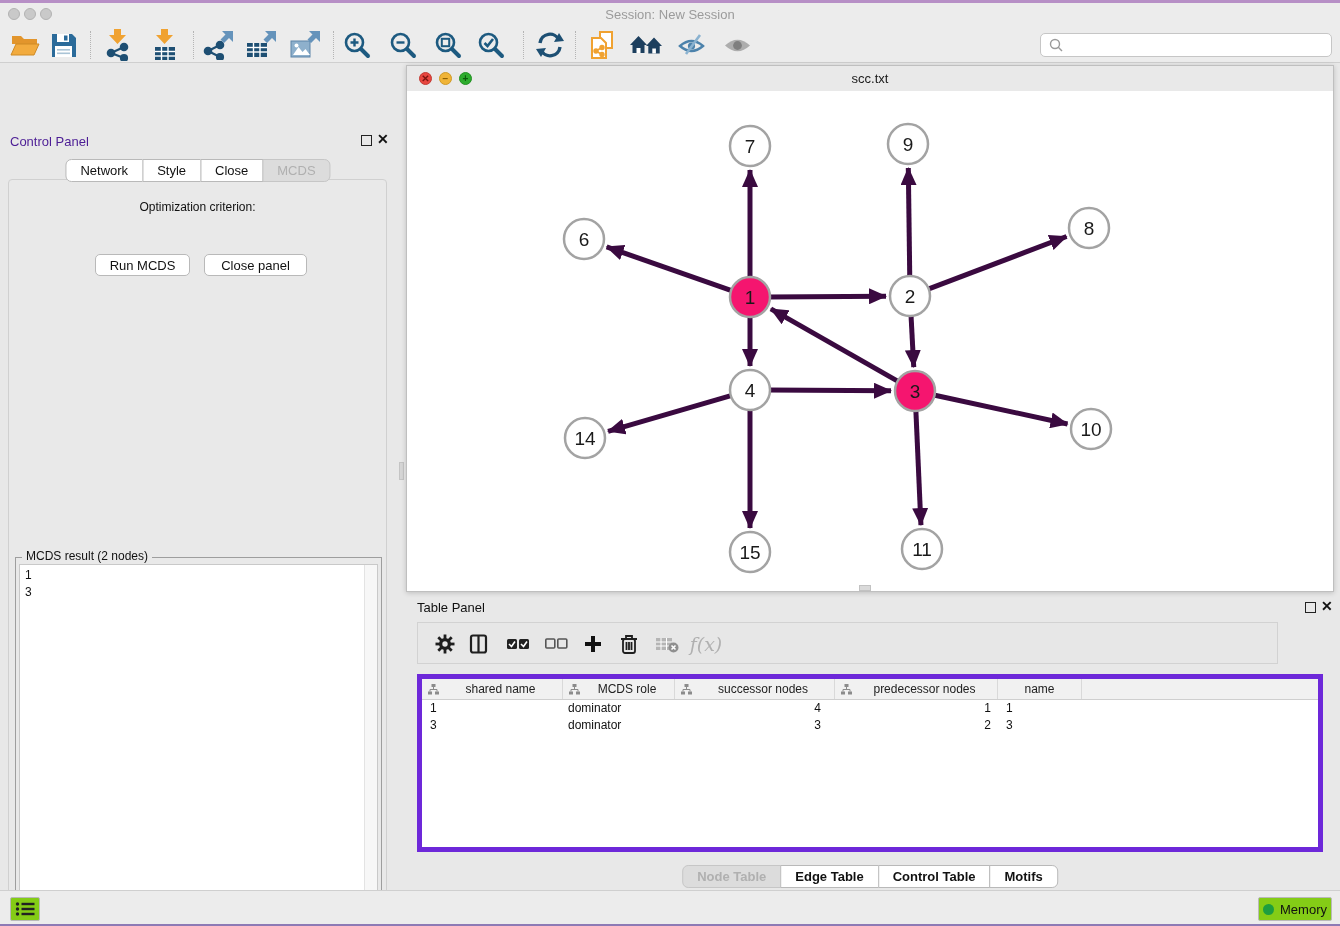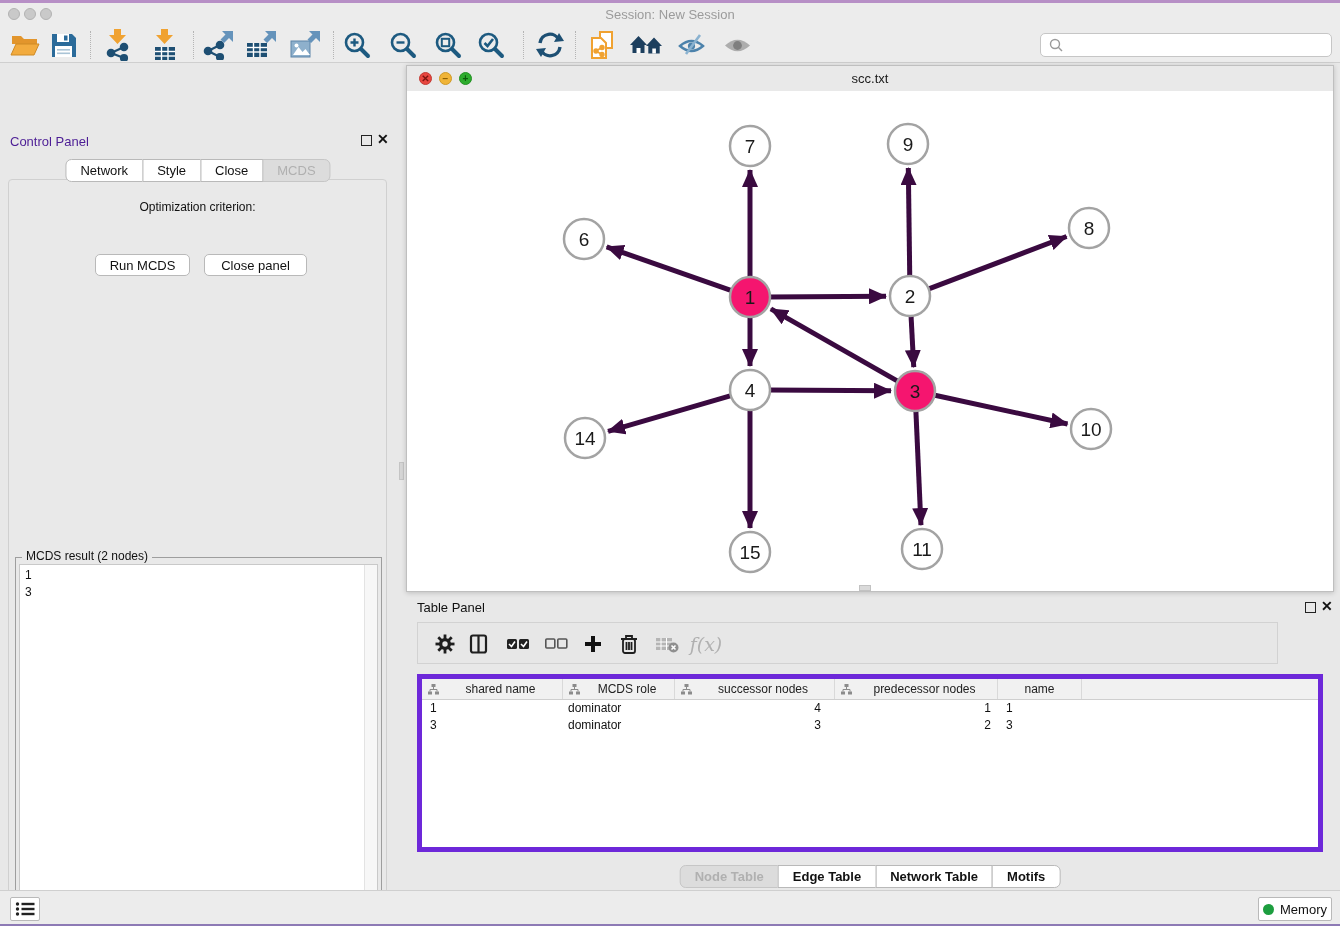--- a/index.html
+++ b/index.html
@@ -499,7 +499,7 @@
   <div class="tp-tabs">
     <span class="tab first selected" style="font-weight:bold">Node Table</span>
     <span class="tab" style="font-weight:bold">Edge Table</span>
-    <span class="tab" style="font-weight:bold">Network Table</span>
+    <span class="tab" style="font-weight:bold">Control Table</span>
     <span class="tab last" style="font-weight:bold">Motifs</span>
   </div>
 </div>

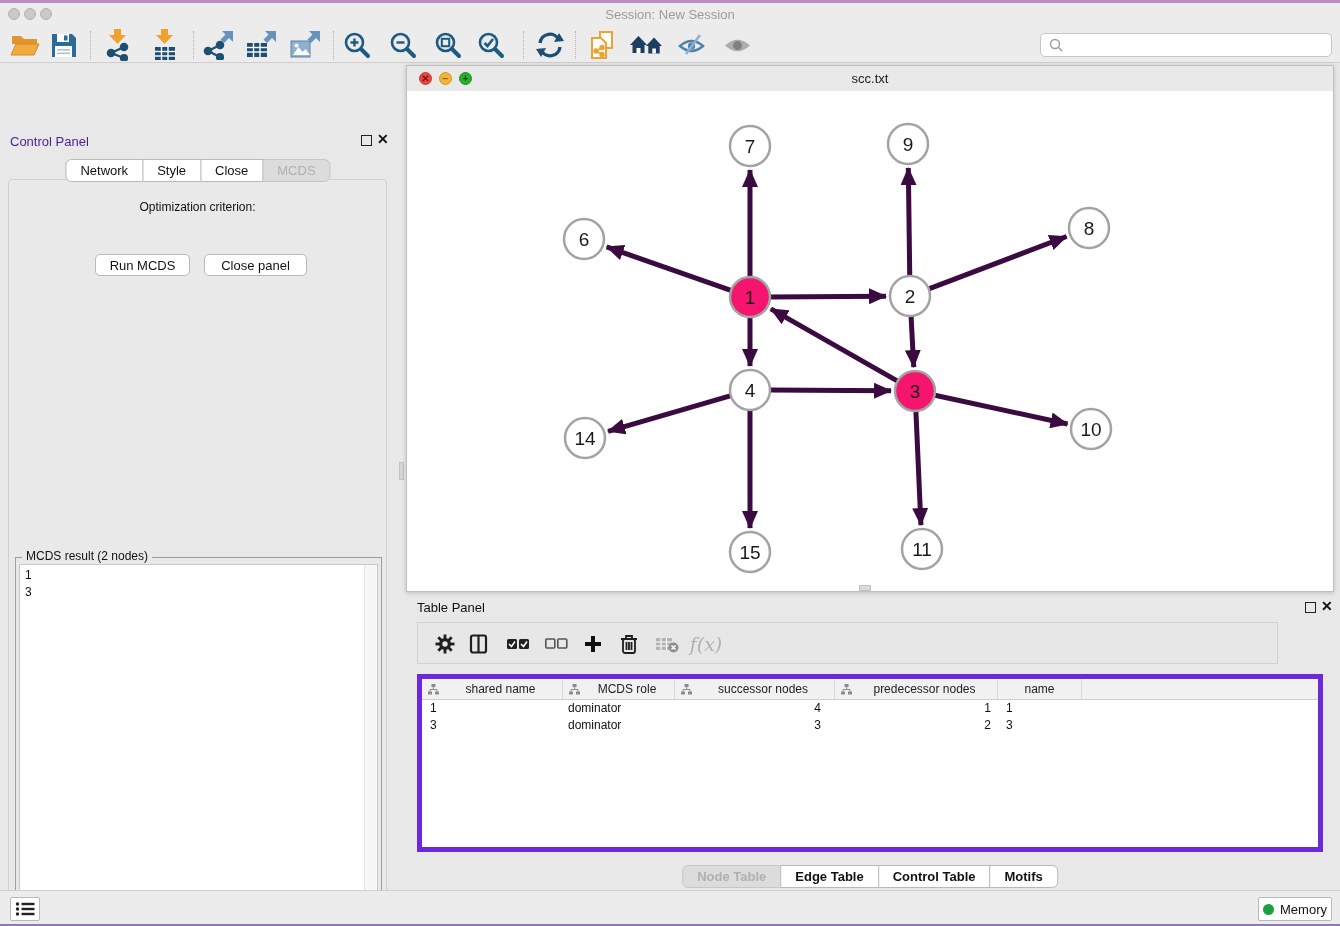--- a/index.html
+++ b/index.html
@@ -82,7 +82,7 @@
   .tp-tabs{position:absolute;left:50%;transform:translateX(-50%);top:268px;display:flex;}
   
   .statusbar{left:0;top:890px;width:1340px;height:34px;background:#ececec;border-top:1px solid #cfcfcf;}
-  .sb-btn{position:absolute;top:6px;height:24px;background:#ffffff;border:1px solid #b9b9b9;border-radius:2px;
+  .sb-btn{position:absolute;top:6px;height:24px;background:#84cc16;border:1px solid #b9b9b9;border-radius:2px;
           display:flex;align-items:center;justify-content:center;box-sizing:border-box;}
   .mem-dot{width:11px;height:11px;border-radius:50%;background:#1d9e3f;margin-right:6px;}
   .mem-lbl{font-size:13px;color:#111;}

